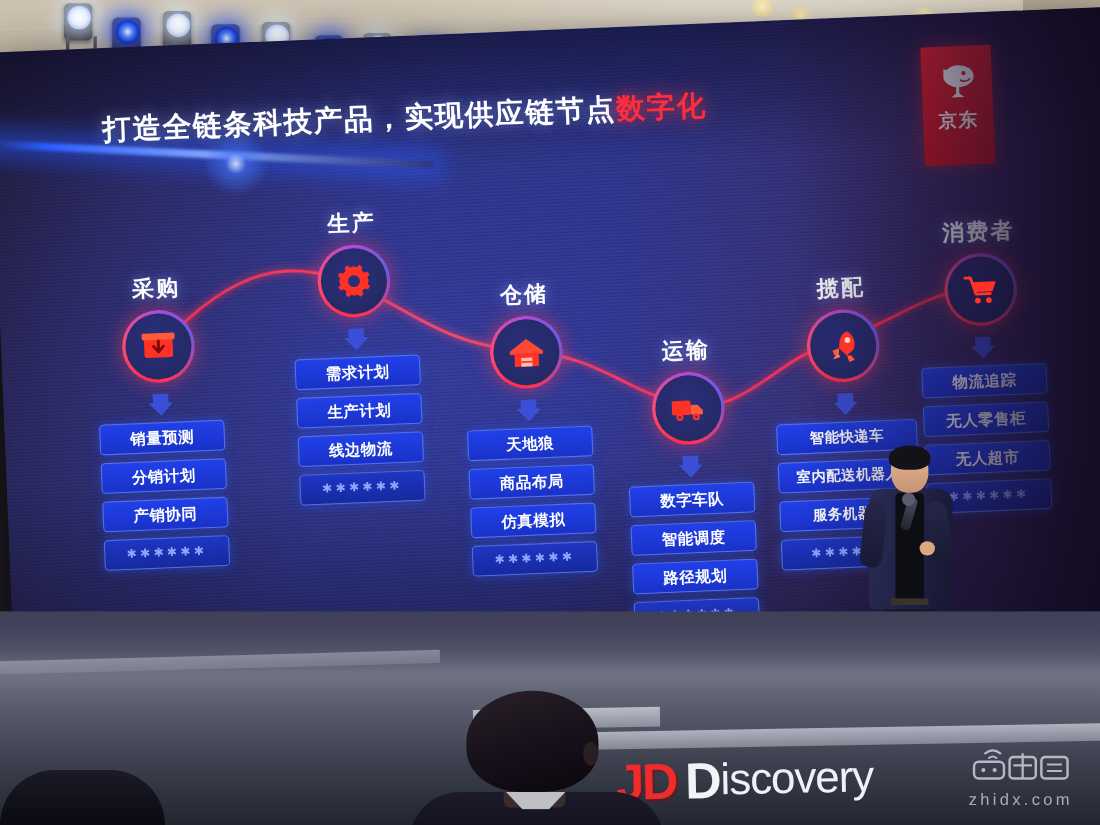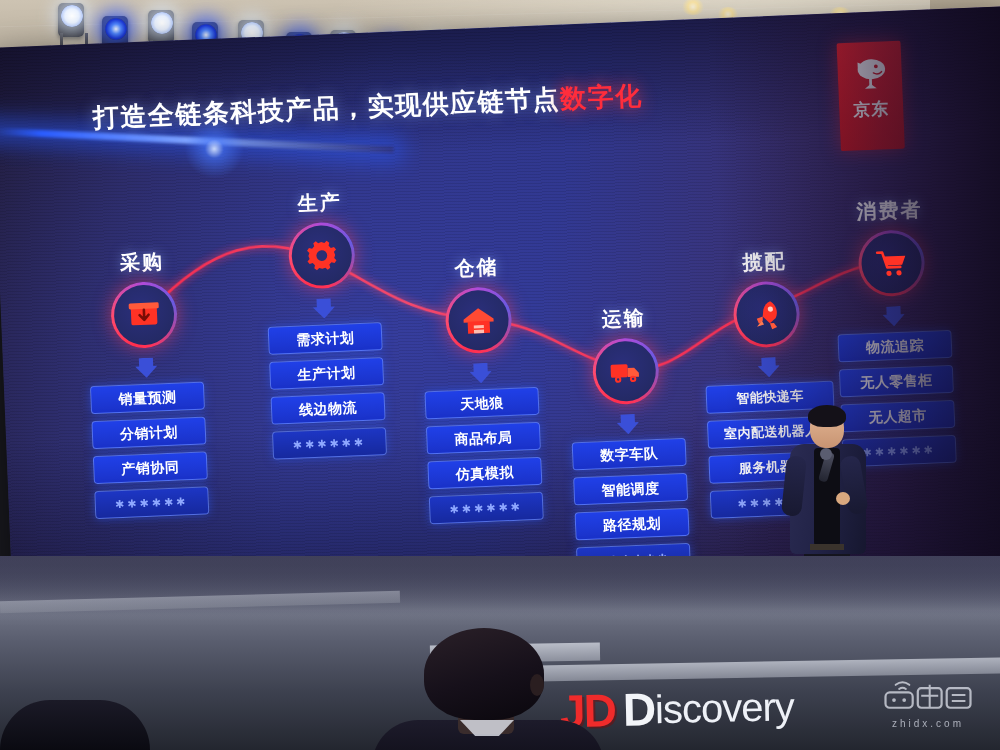--- a/index.html
+++ b/index.html
@@ -141,7 +141,7 @@
     background:linear-gradient(180deg,#1b1a27,#0a0a11);}
 
   .watermark{position:absolute;left:862px;top:678px;width:132px;height:60px;opacity:.72;text-align:center;}
-  .wm-txt{font-size:10px;color:#d9dde8;letter-spacing:3px;margin-top:2px;}
+  .wm-txt{font-size:15px;color:#d9dde8;letter-spacing:3px;margin-top:2px;}
 
   .glare{position:absolute;left:0;top:556px;width:1000px;height:70px;
     background:linear-gradient(180deg,rgba(200,210,235,.20),rgba(200,210,235,0));}

